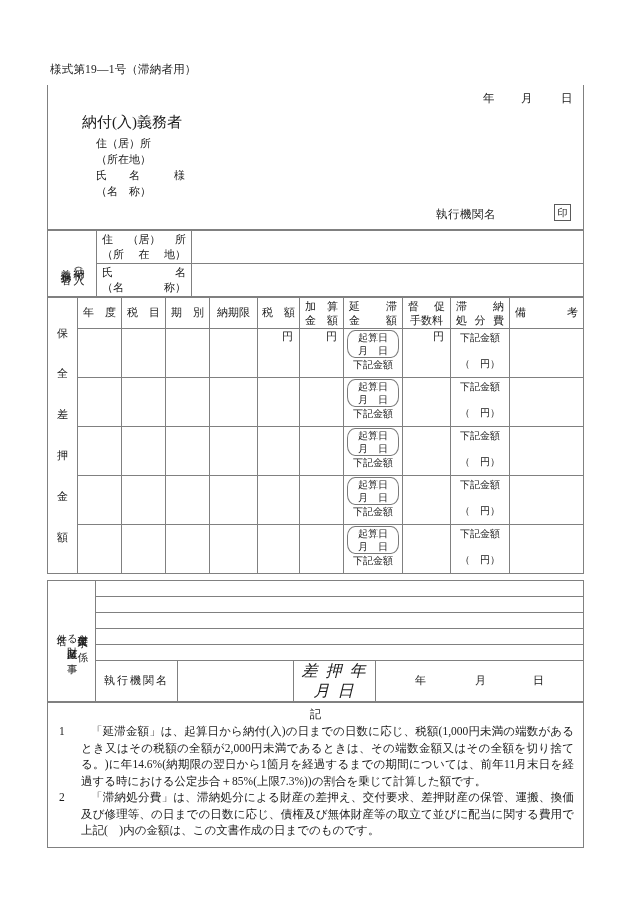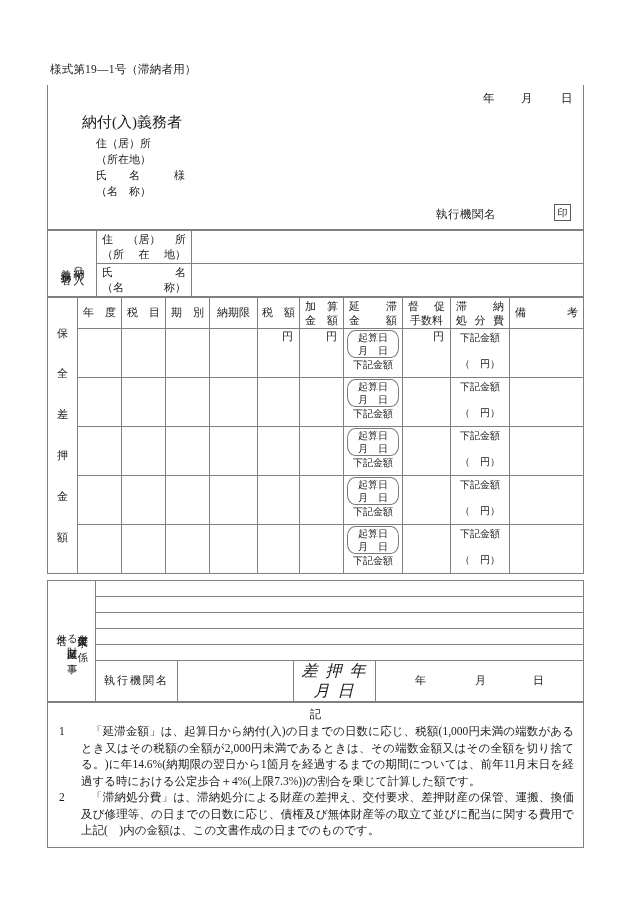--- a/index.html
+++ b/index.html
@@ -576,7 +576,7 @@
       <div class="ki">記</div>
       <div class="note-item">
         <div class="note-num">1</div>
-        <div class="note-body">「延滞金額」は、起算日から納付(入)の日までの日数に応じ、税額(1,000円未満の端数があるとき又はその税額の全額が2,000円未満であるときは、その端数金額又はその全額を切り捨てる。)に年14.6%(納期限の翌日から1箇月を経過するまでの期間については、前年11月末日を経過する時における公定歩合＋4%(上限7.3%))の割合を乗じて計算した額です。</div>
+        <div class="note-body">「延滞金額」は、起算日から納付(入)の日までの日数に応じ、税額(1,000円未満の端数があるとき又はその税額の全額が2,000円未満であるときは、その端数金額又はその全額を切り捨てる。)に年14.6%(納期限の翌日から1箇月を経過するまでの期間については、前年11月末日を経過する時における公定歩合＋85%(上限7.3%))の割合を乗じて計算した額です。</div>
       </div>
       <div class="note-item">
         <div class="note-num">2</div>

